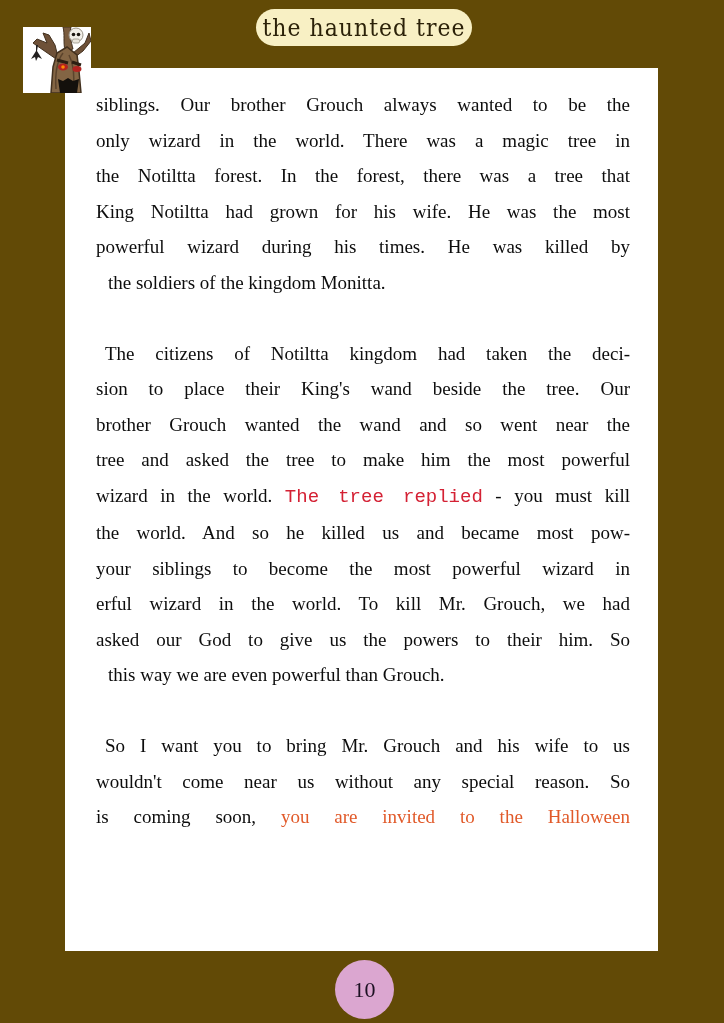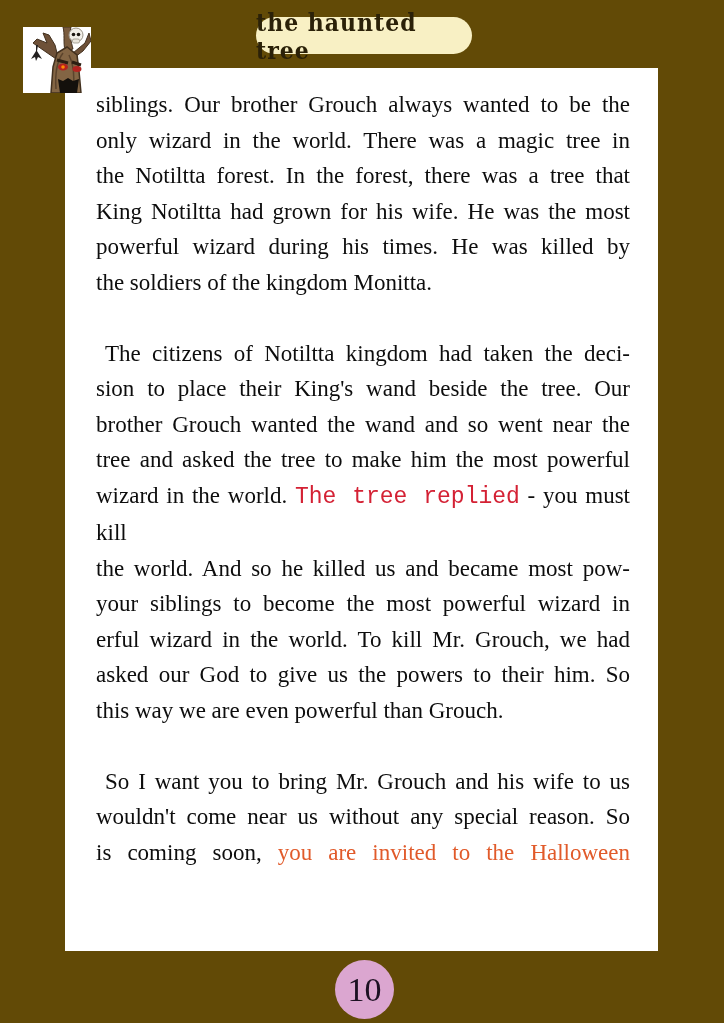--- a/index.html
+++ b/index.html
@@ -14,11 +14,11 @@
   
   .title-pill {
     position: absolute;
-    left: 256px; top: 17px;
+    left: 256px; top: 9px;
     width: 216px; height: 37px;
     background: var(--pill, #f8f0c4);
     border-radius: 19px;
-    display: flex; align-items: center; justify-content: center; font-weight: bold;
+    display: flex; align-items: center; justify-content: center;
   }
   .title-pill .title-text {
     font-family: "DejaVu Serif", serif;

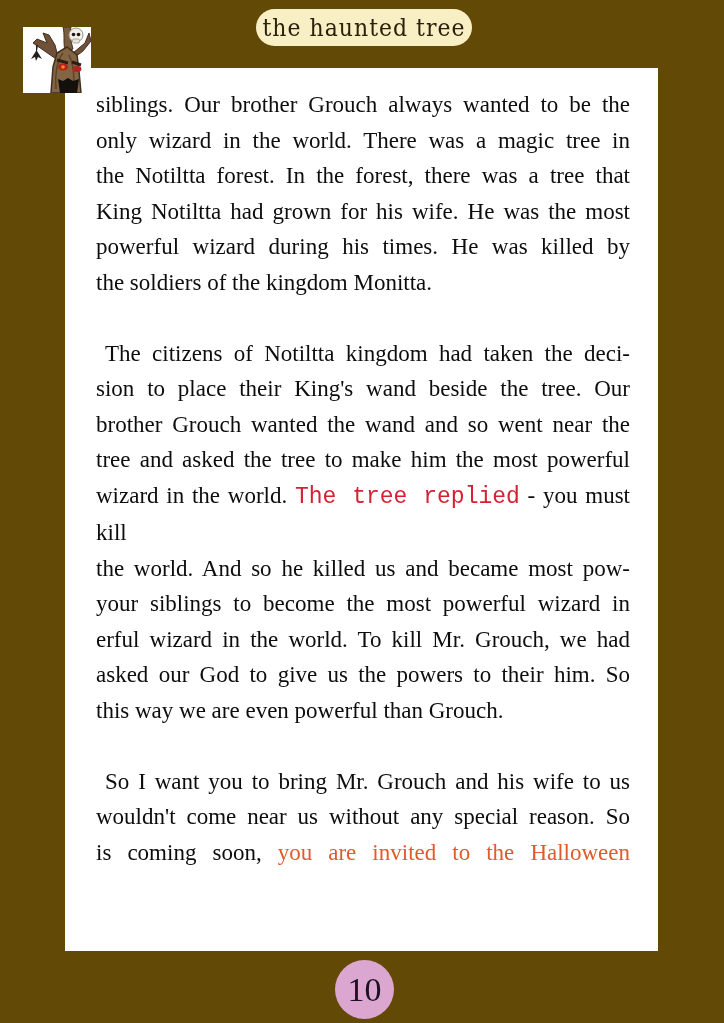--- a/index.html
+++ b/index.html
@@ -49,7 +49,7 @@
 
   .story {
     color: var(--ink, #0d0d0d);
-    font-size: 23px;
+    font-size: 19px;
   }
   .para + .para { margin-top: 35.5px; }
   .line {

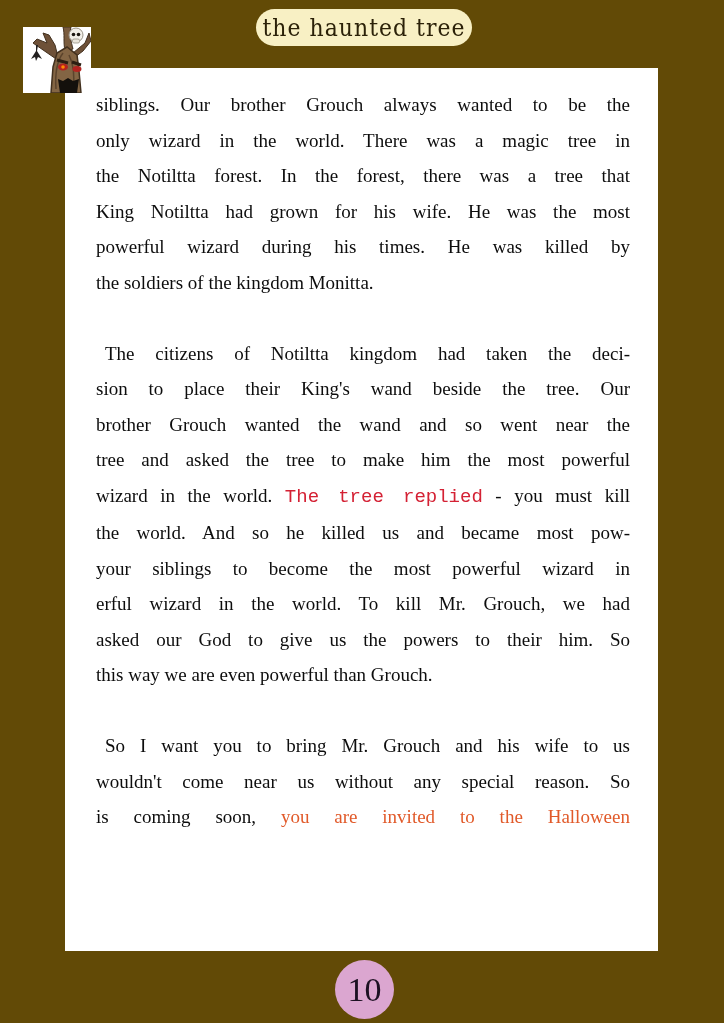--- a/index.html
+++ b/index.html
@@ -58,7 +58,7 @@
     text-align-last: justify;
     white-space: normal;
   }
-  .line.no-just { text-align-last: left; }
+  .line.no-just { text-align-last: left; margin-left: 12px; }
   .line.indent { padding-left: 9px; }
   .seg-red    { color: var(--accent-red, #d42134); font-family: Liberation Mono, monospace; }
   .seg-orange { color: var(--accent-orange, #e15a2a); }

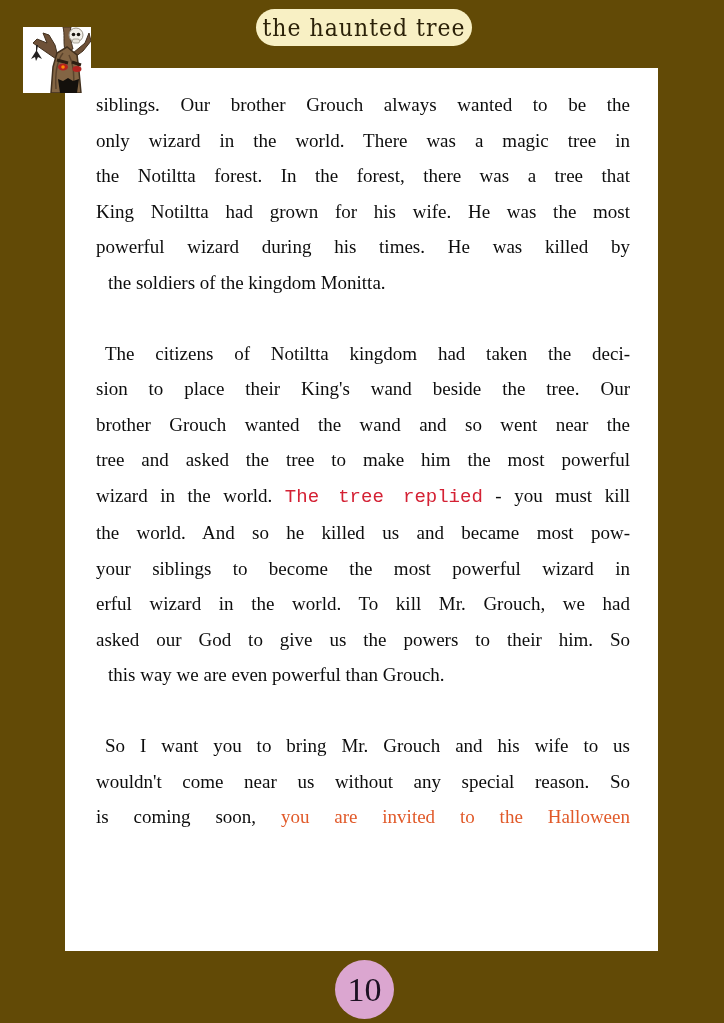--- a/index.html
+++ b/index.html
@@ -75,7 +75,7 @@
   }
   .page-badge .num {
     font-family: "Liberation Serif", serif;
-    font-size: 34px;
+    font-size: 22px;
     color: #1c1022;
   }
 </style>

